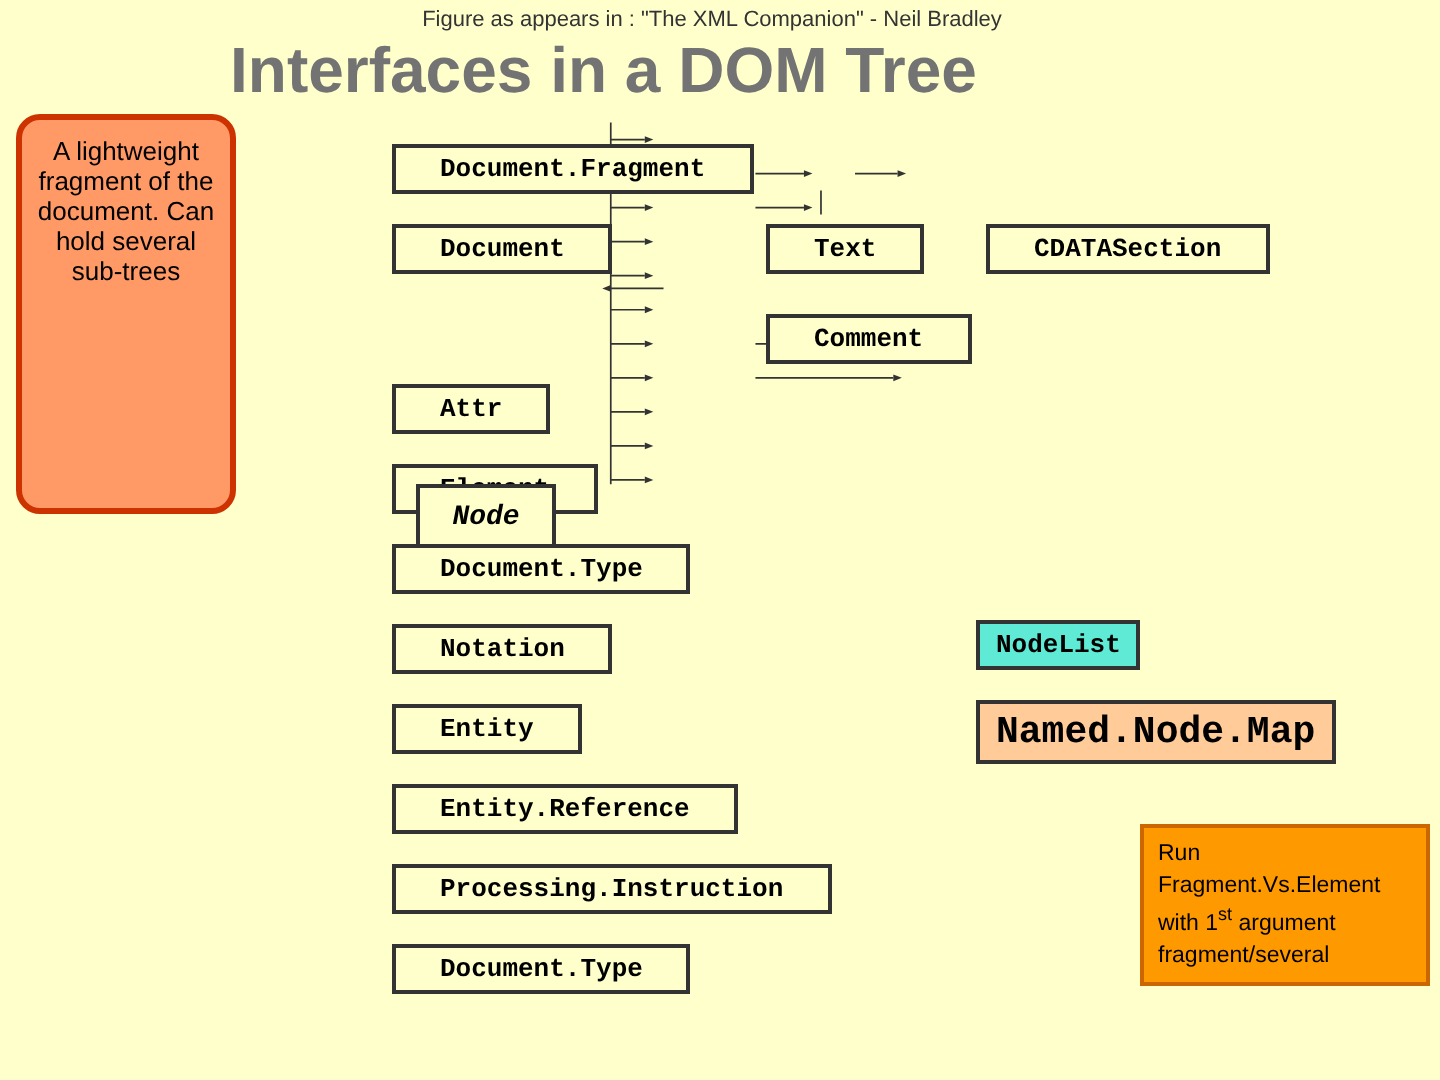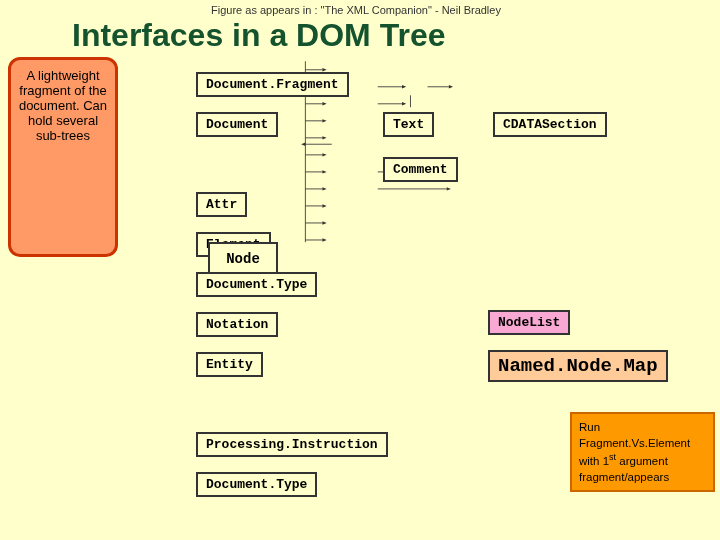--- a/index.html
+++ b/index.html
@@ -21,9 +21,9 @@
     .main-title {
       font-size: 32px;
       font-weight: bold;
-      color: #14532d;
-      font-family: Arial, sans-serif;
-      margin-left: 72px;
+      color: #737373;
+      font-family: Arial, sans-serif;
+      margin-left: 115px;
       margin-top: 2px;
       line-height: 1.1;
     }

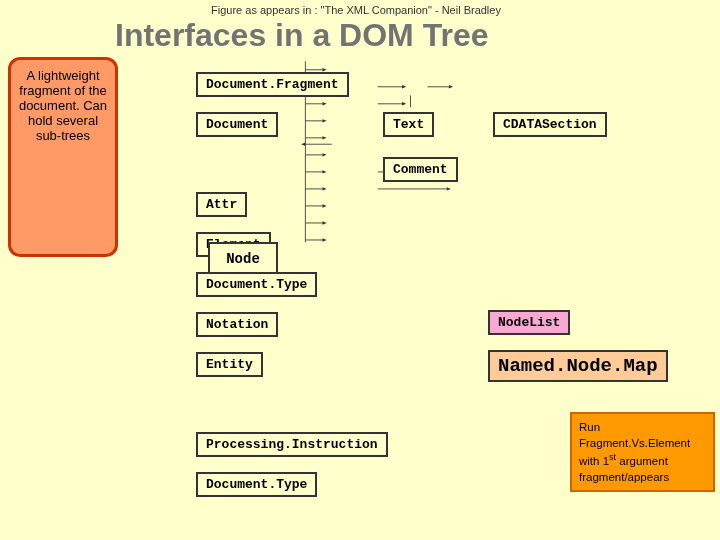--- a/index.html
+++ b/index.html
@@ -80,7 +80,7 @@
       font-weight: bold;
       display: flex;
       align-items: center;
-      padding: 3px 8px;
+      padding: 3px 22px;
       white-space: nowrap;
       z-index: 2;
     }

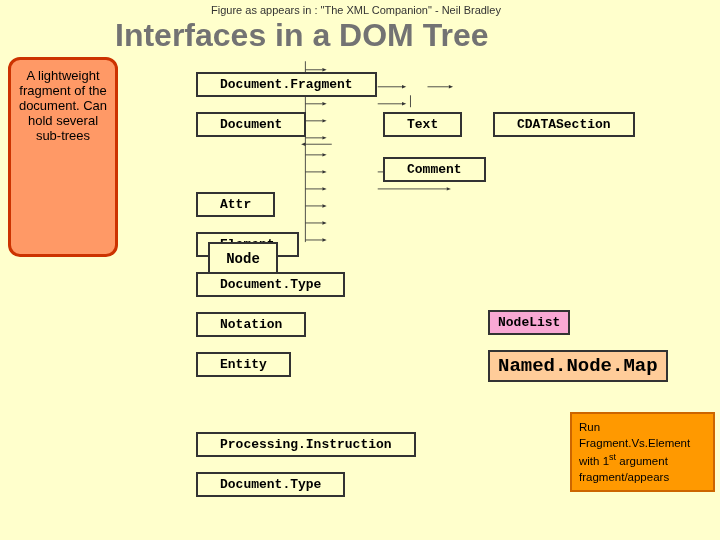--- a/index.html
+++ b/index.html
@@ -225,7 +225,7 @@
       <span>Element</span>
     </div>
 
-    <div class="node-box" style="left:90px;">
+    <div class="node-box" style="left:90px;font-style:italic;">
       <span>Node</span>
     </div>
 

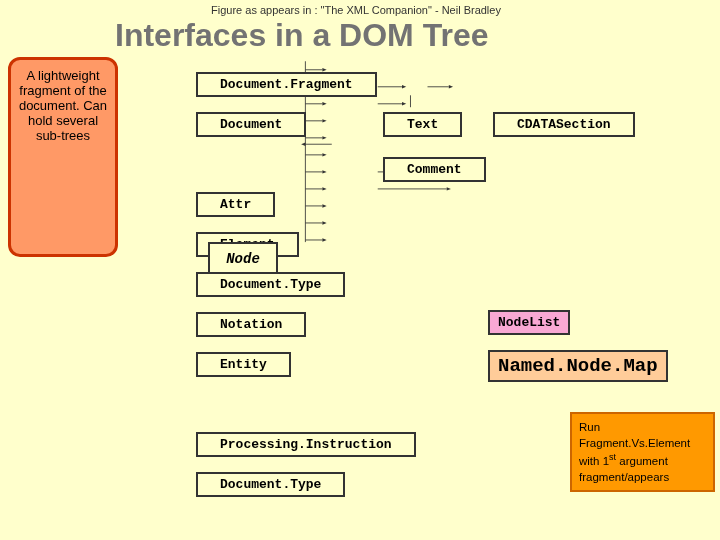--- a/index.html
+++ b/index.html
@@ -95,7 +95,7 @@
     }
     .nodelist-box {
       position: absolute;
-      background: #f9a8d4;
+      background: #5eead4;
       border: 2px solid #333;
       font-size: 13px;
       font-weight: bold;

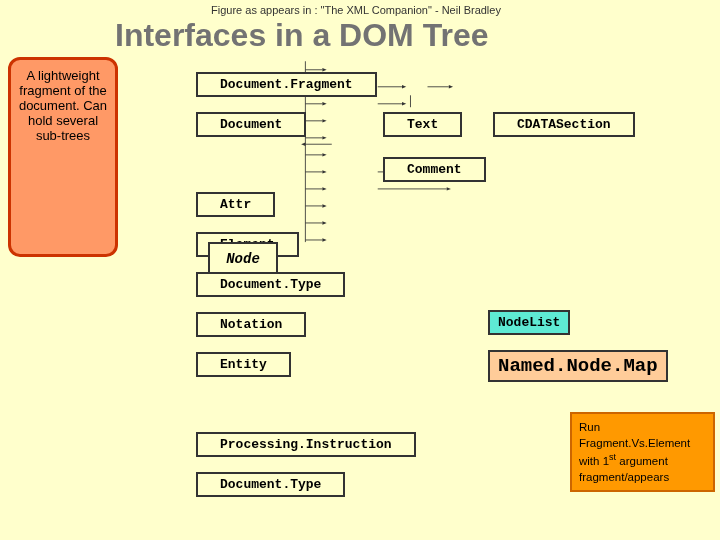--- a/index.html
+++ b/index.html
@@ -249,6 +249,9 @@
       <span>Named.Node.Map</span>
     </div>
 
+    <div class="item-box" style="left:78px;top:335px;">
+      <span>Entity.Reference</span>
+    </div>
 
     <div class="item-box" style="left:78px;top:375px;">
       <span>Processing.Instruction</span>

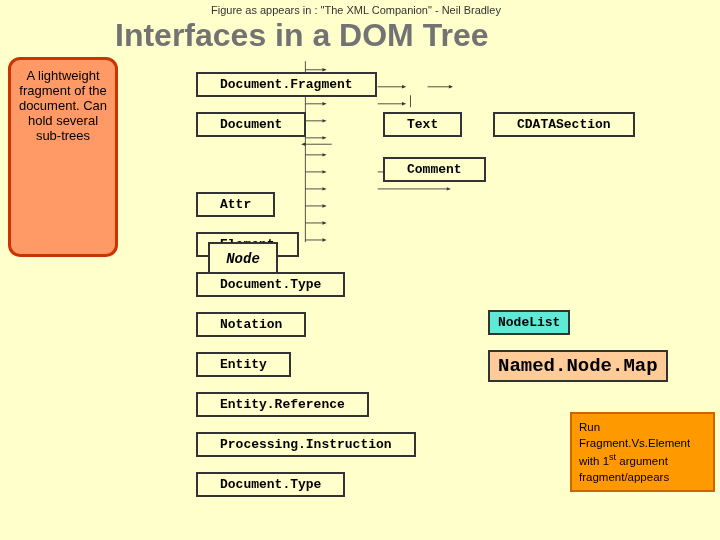--- a/index.html
+++ b/index.html
@@ -265,7 +265,7 @@
       <div>Run</div>
       <div>Fragment.Vs.Element</div>
       <div>with 1<sup>st</sup> argument</div>
-      <div>fragment/appears</div>
+      <div>fragment/several</div>
     </div>
 
   </div>

